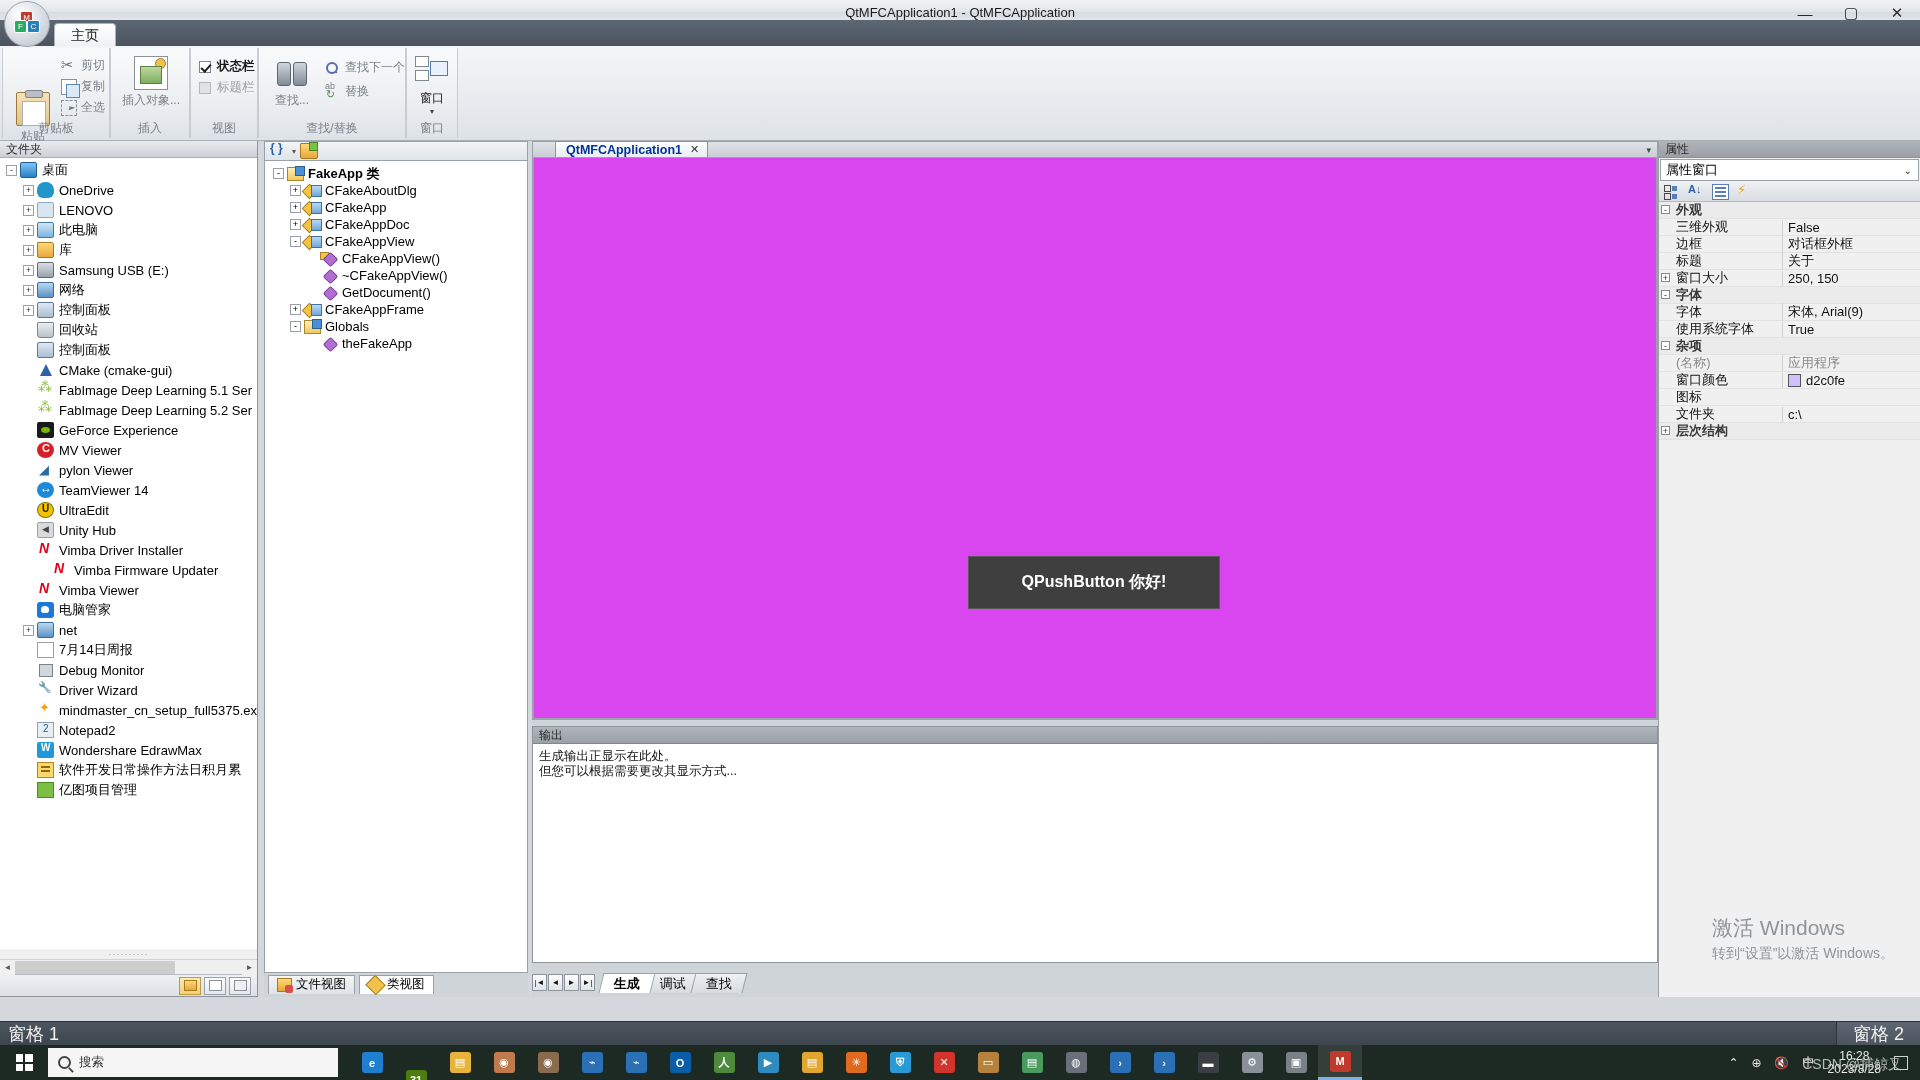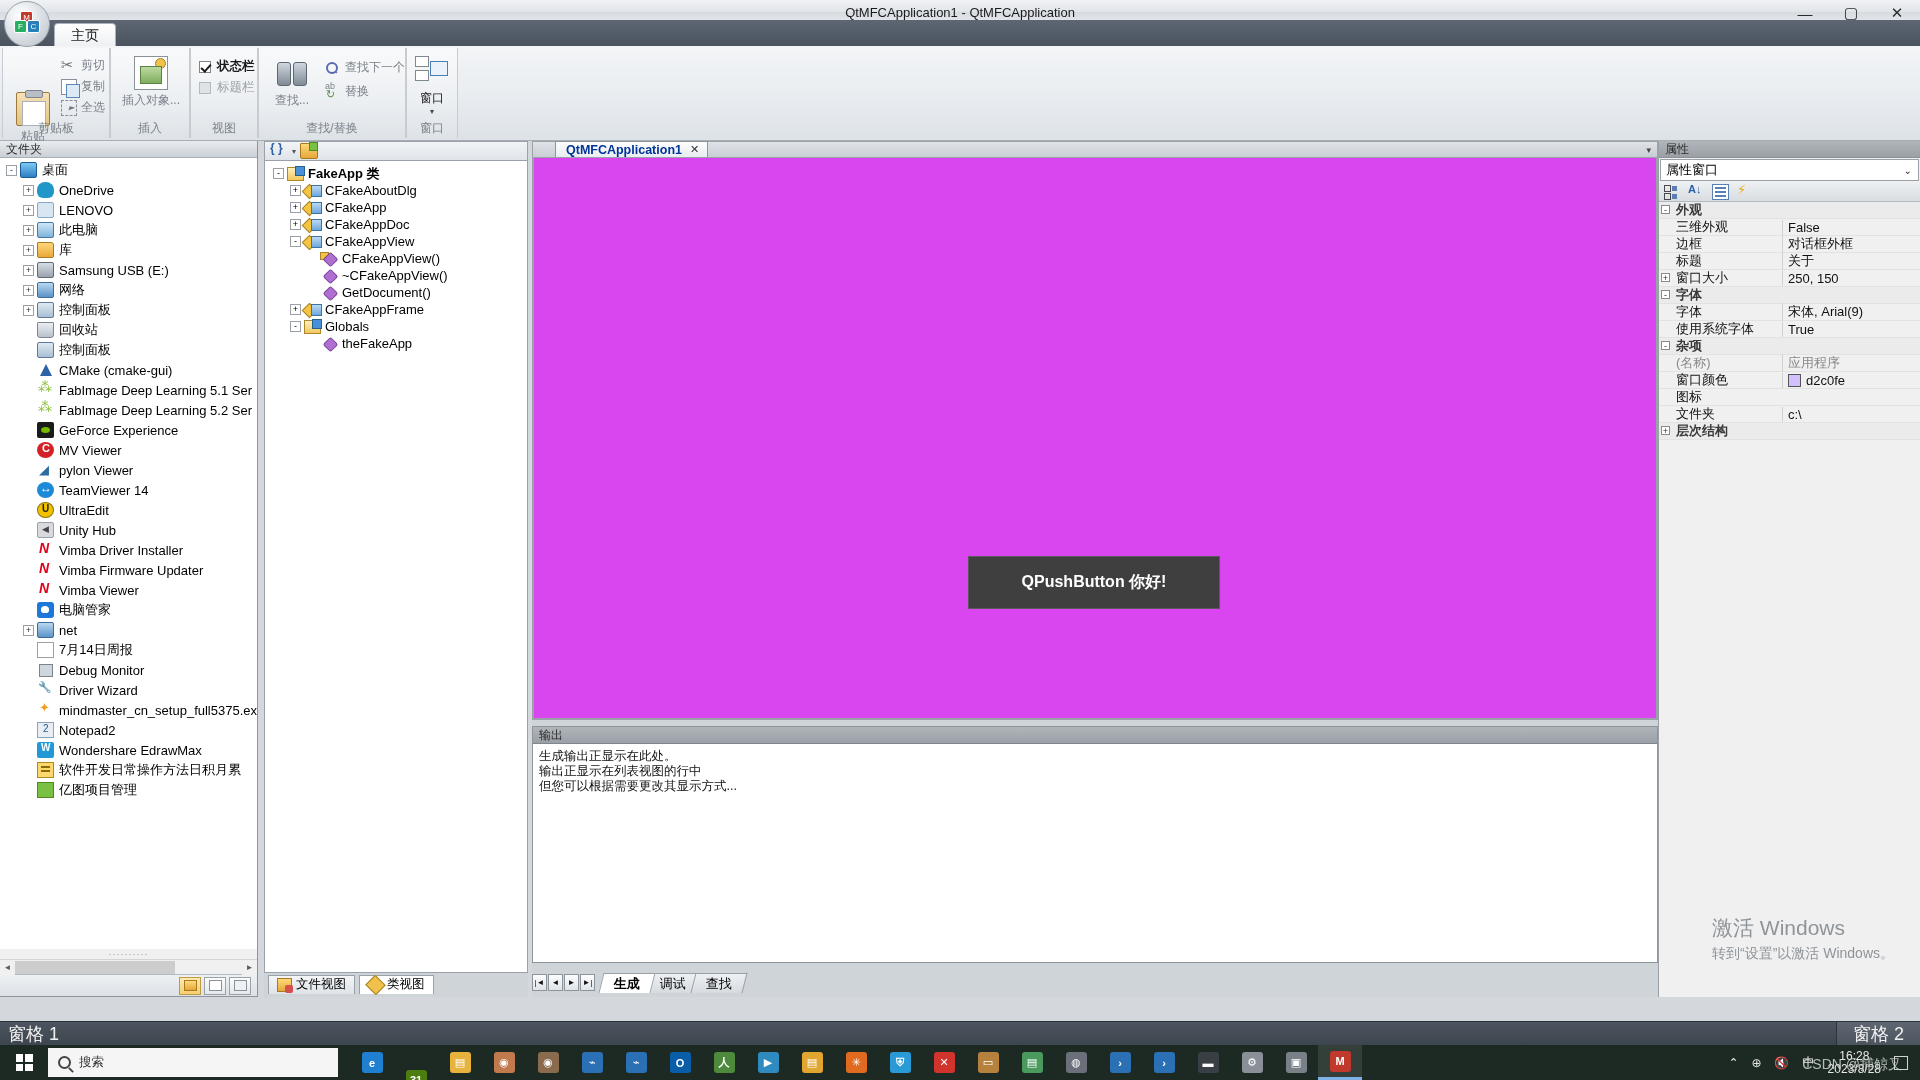--- a/index.html
+++ b/index.html
@@ -610,7 +610,7 @@
             <span class="ti i-vimba"></span>
             <span>Vimba Driver Installer</span>
           </div>
-          <div class="tnode" style="padding-left: 23px; text-align: right;">
+          <div class="tnode" style="padding-left: 38px; text-align: right;">
             <span class="expspace"></span>
             <span class="ti i-vimba"></span>
             <span>Vimba Firmware Updater</span>

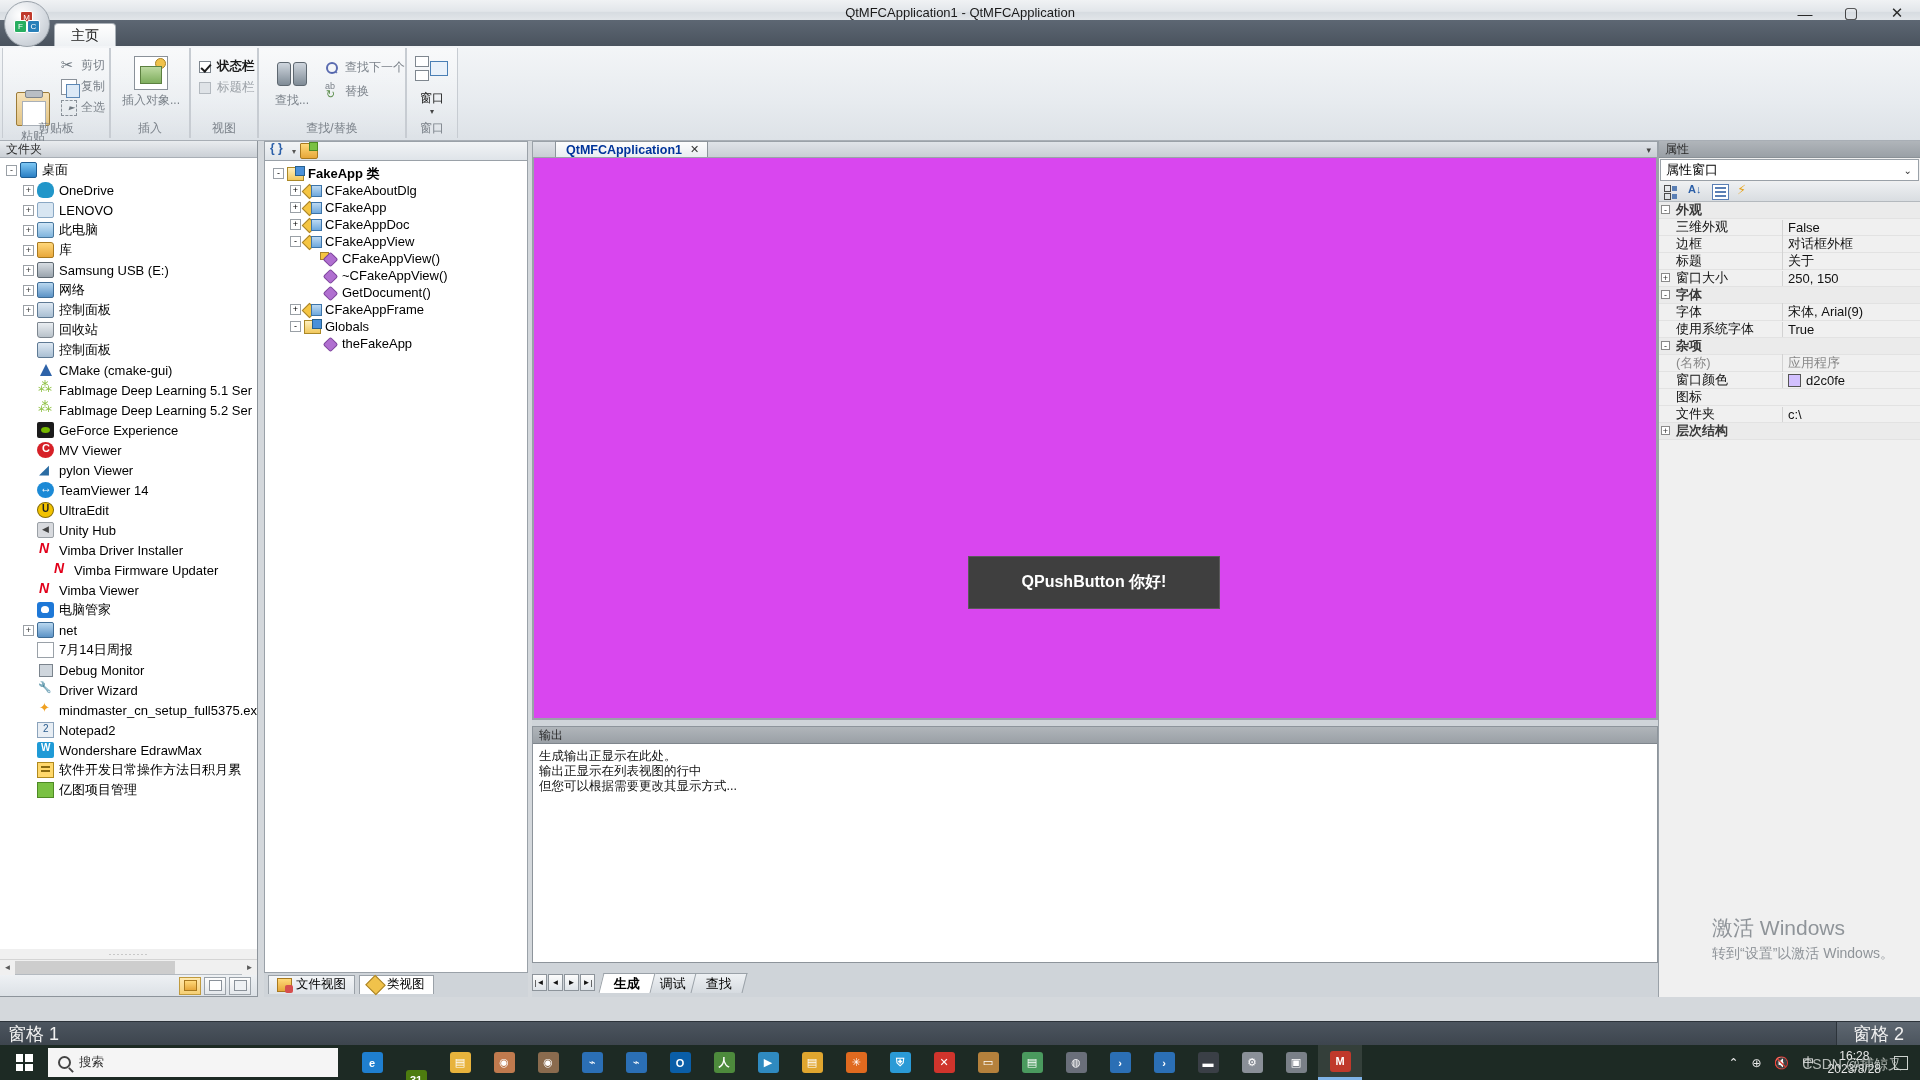--- a/index.html
+++ b/index.html
@@ -782,7 +782,6 @@
         <div class="outcap">输出</div>
         <div class="outbody" id="output-body">
             <div>生成输出正显示在此处。</div>
-            <div>输出正显示在列表视图的行中</div>
             <div>但您可以根据需要更改其显示方式...</div>
           </div>
       </div>

